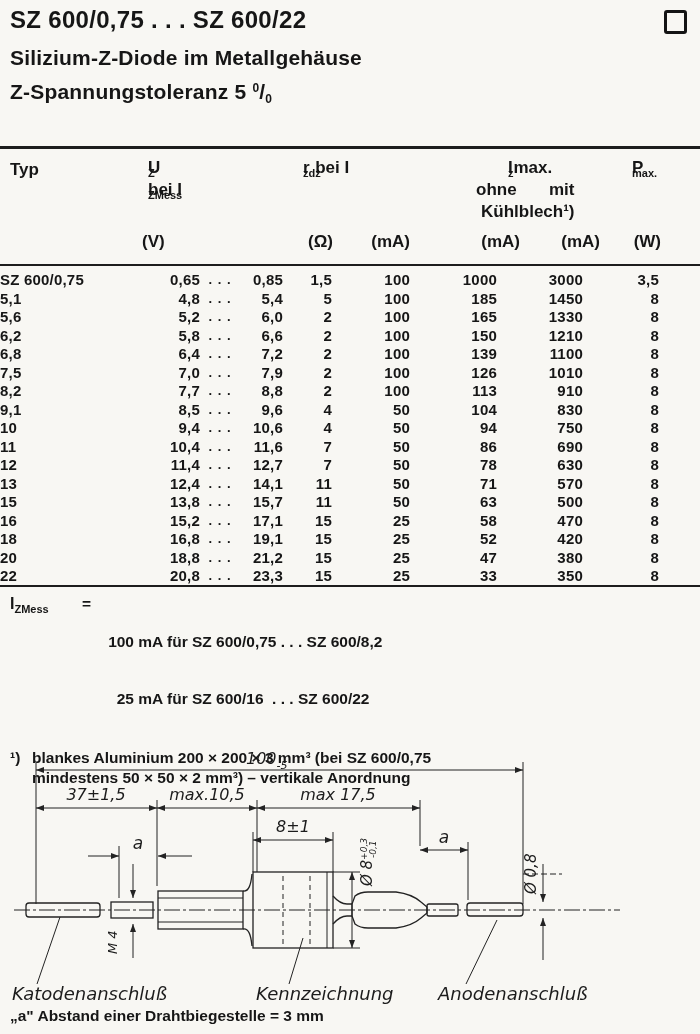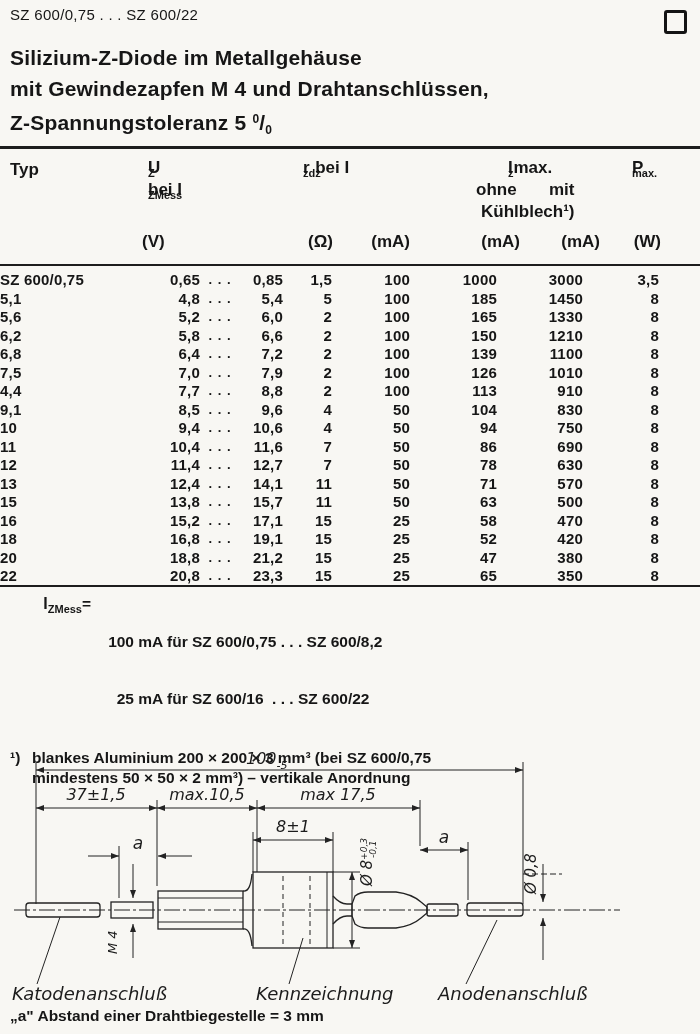--- a/index.html
+++ b/index.html
@@ -7,7 +7,7 @@
   .page{position:absolute;inset:0;}
 
   
-  .title{position:absolute;top:6px;left:10px;font-size:15px;font-weight:400;letter-spacing:.3px;}
+  .title{position:absolute;top:6px;left:10px;font-size:24px;font-weight:700;letter-spacing:.3px;}
   .marker-box{position:absolute;top:10px;left:664px;width:17px;height:18px;border:3px solid #141414;border-radius:3px;}
   .subtitle{position:absolute;top:42px;left:10px;font-size:21px;font-weight:700;line-height:31px;letter-spacing:.2px;}
   .sup0{font-size:12px;vertical-align:7px;}

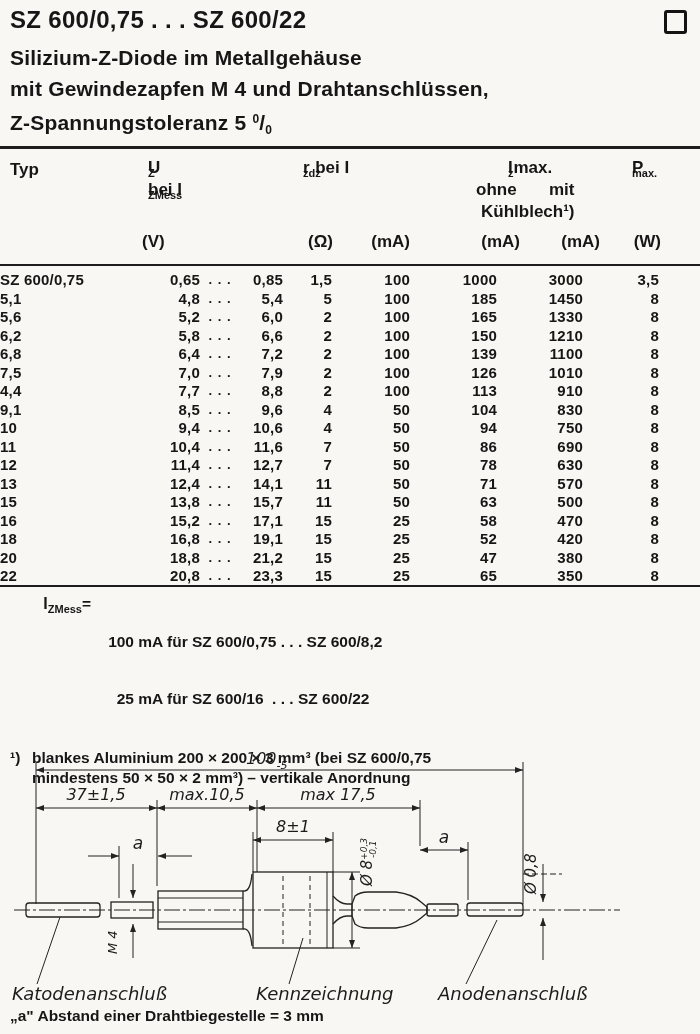--- a/index.html
+++ b/index.html
@@ -74,7 +74,6 @@
 
   <div class="subtitle">
     <div>Silizium-Z-Diode im Metallgehäuse</div>
-    <div>mit Gewindezapfen M 4 und Drahtanschlüssen,</div>
     <div><span>Z-Spannungstoleranz 5 </span><span class="sup0">0</span><span>/</span><span class="sub0">0</span></div>
   </div>
 

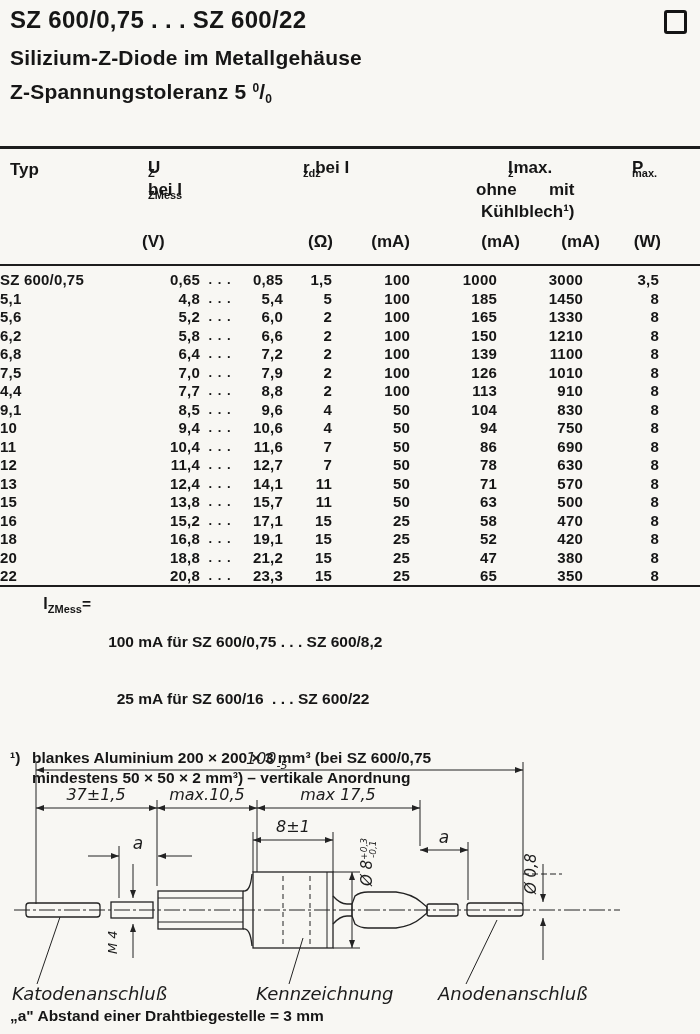--- a/index.html
+++ b/index.html
@@ -176,7 +176,7 @@
       </div>
 
       <div class="trow">
-        <span class="c t">4,4</span>
+        <span class="c t">8,2</span>
         <span class="c r">7,7</span>
         <span class="c dots">. . .</span>
         <span class="c r">8,8</span>

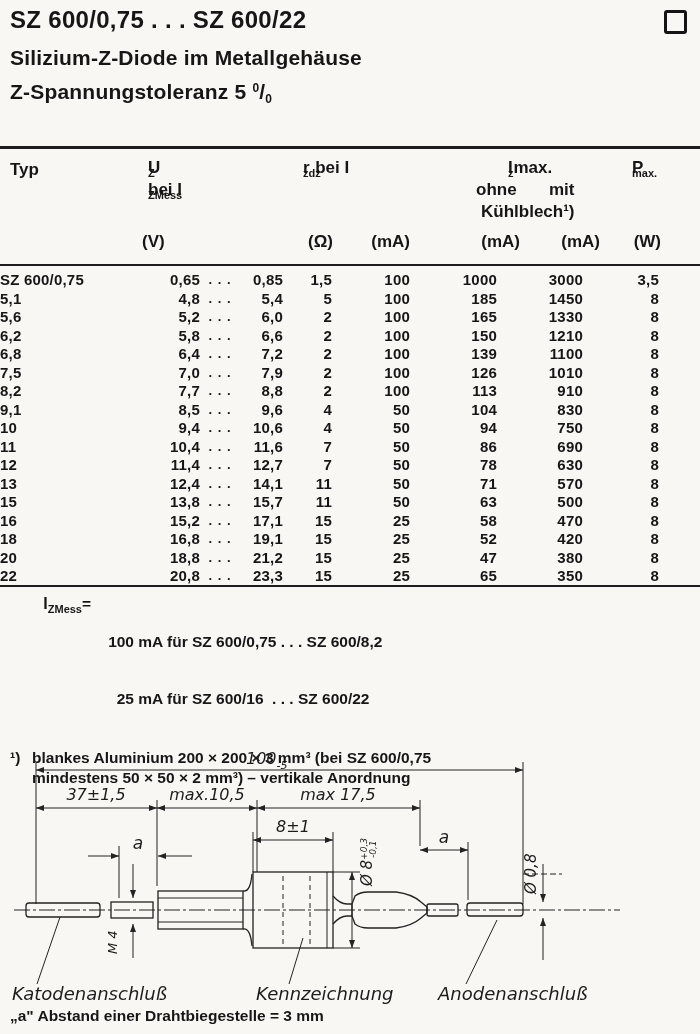--- a/index.html
+++ b/index.html
@@ -302,7 +302,7 @@
         <span class="c r">23,3</span>
         <span class="c r">15</span>
         <span class="c r">25</span>
-        <span class="c r">65</span>
+        <span class="c r">33</span>
         <span class="c r">350</span>
         <span class="c r">8</span>
       </div>

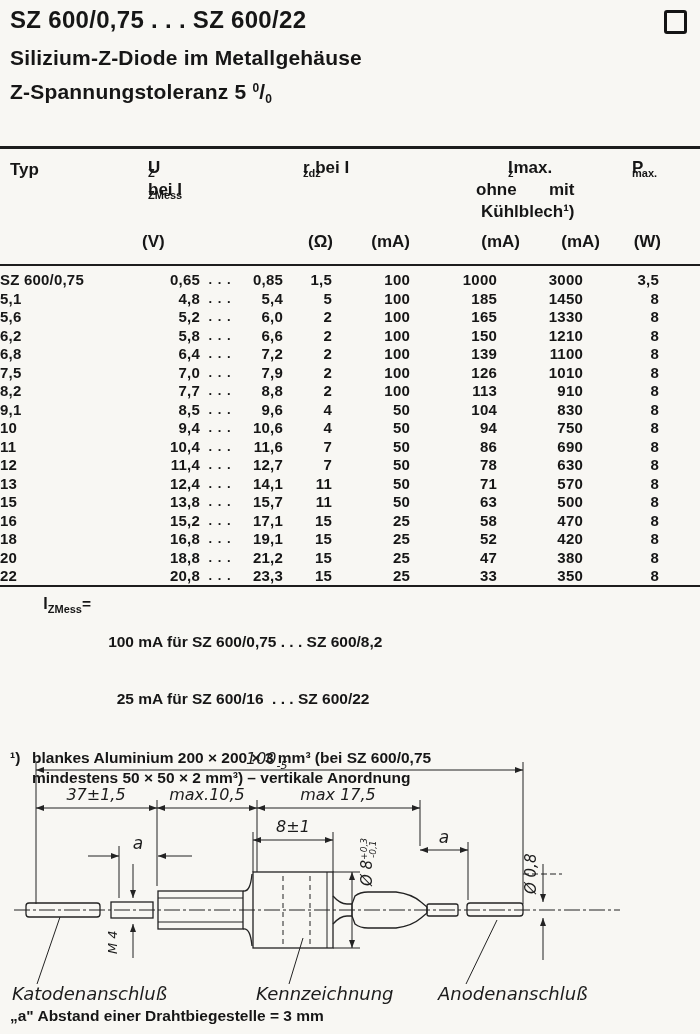--- a/index.html
+++ b/index.html
@@ -49,7 +49,7 @@
   
   .notes{position:absolute;top:594px;left:10px;width:682px;font-weight:700;}
   .izmess{display:flex;font-size:15.5px;line-height:19px;}
-  .iz-label{width:72px;font-size:16px;text-align:right;}
+  .iz-label{width:72px;font-size:16px;}
   .iz-eq{width:22px;}
   .iz-lines{white-space:pre;}
   .iz-num{display:inline-block;width:30px;text-align:right;}

